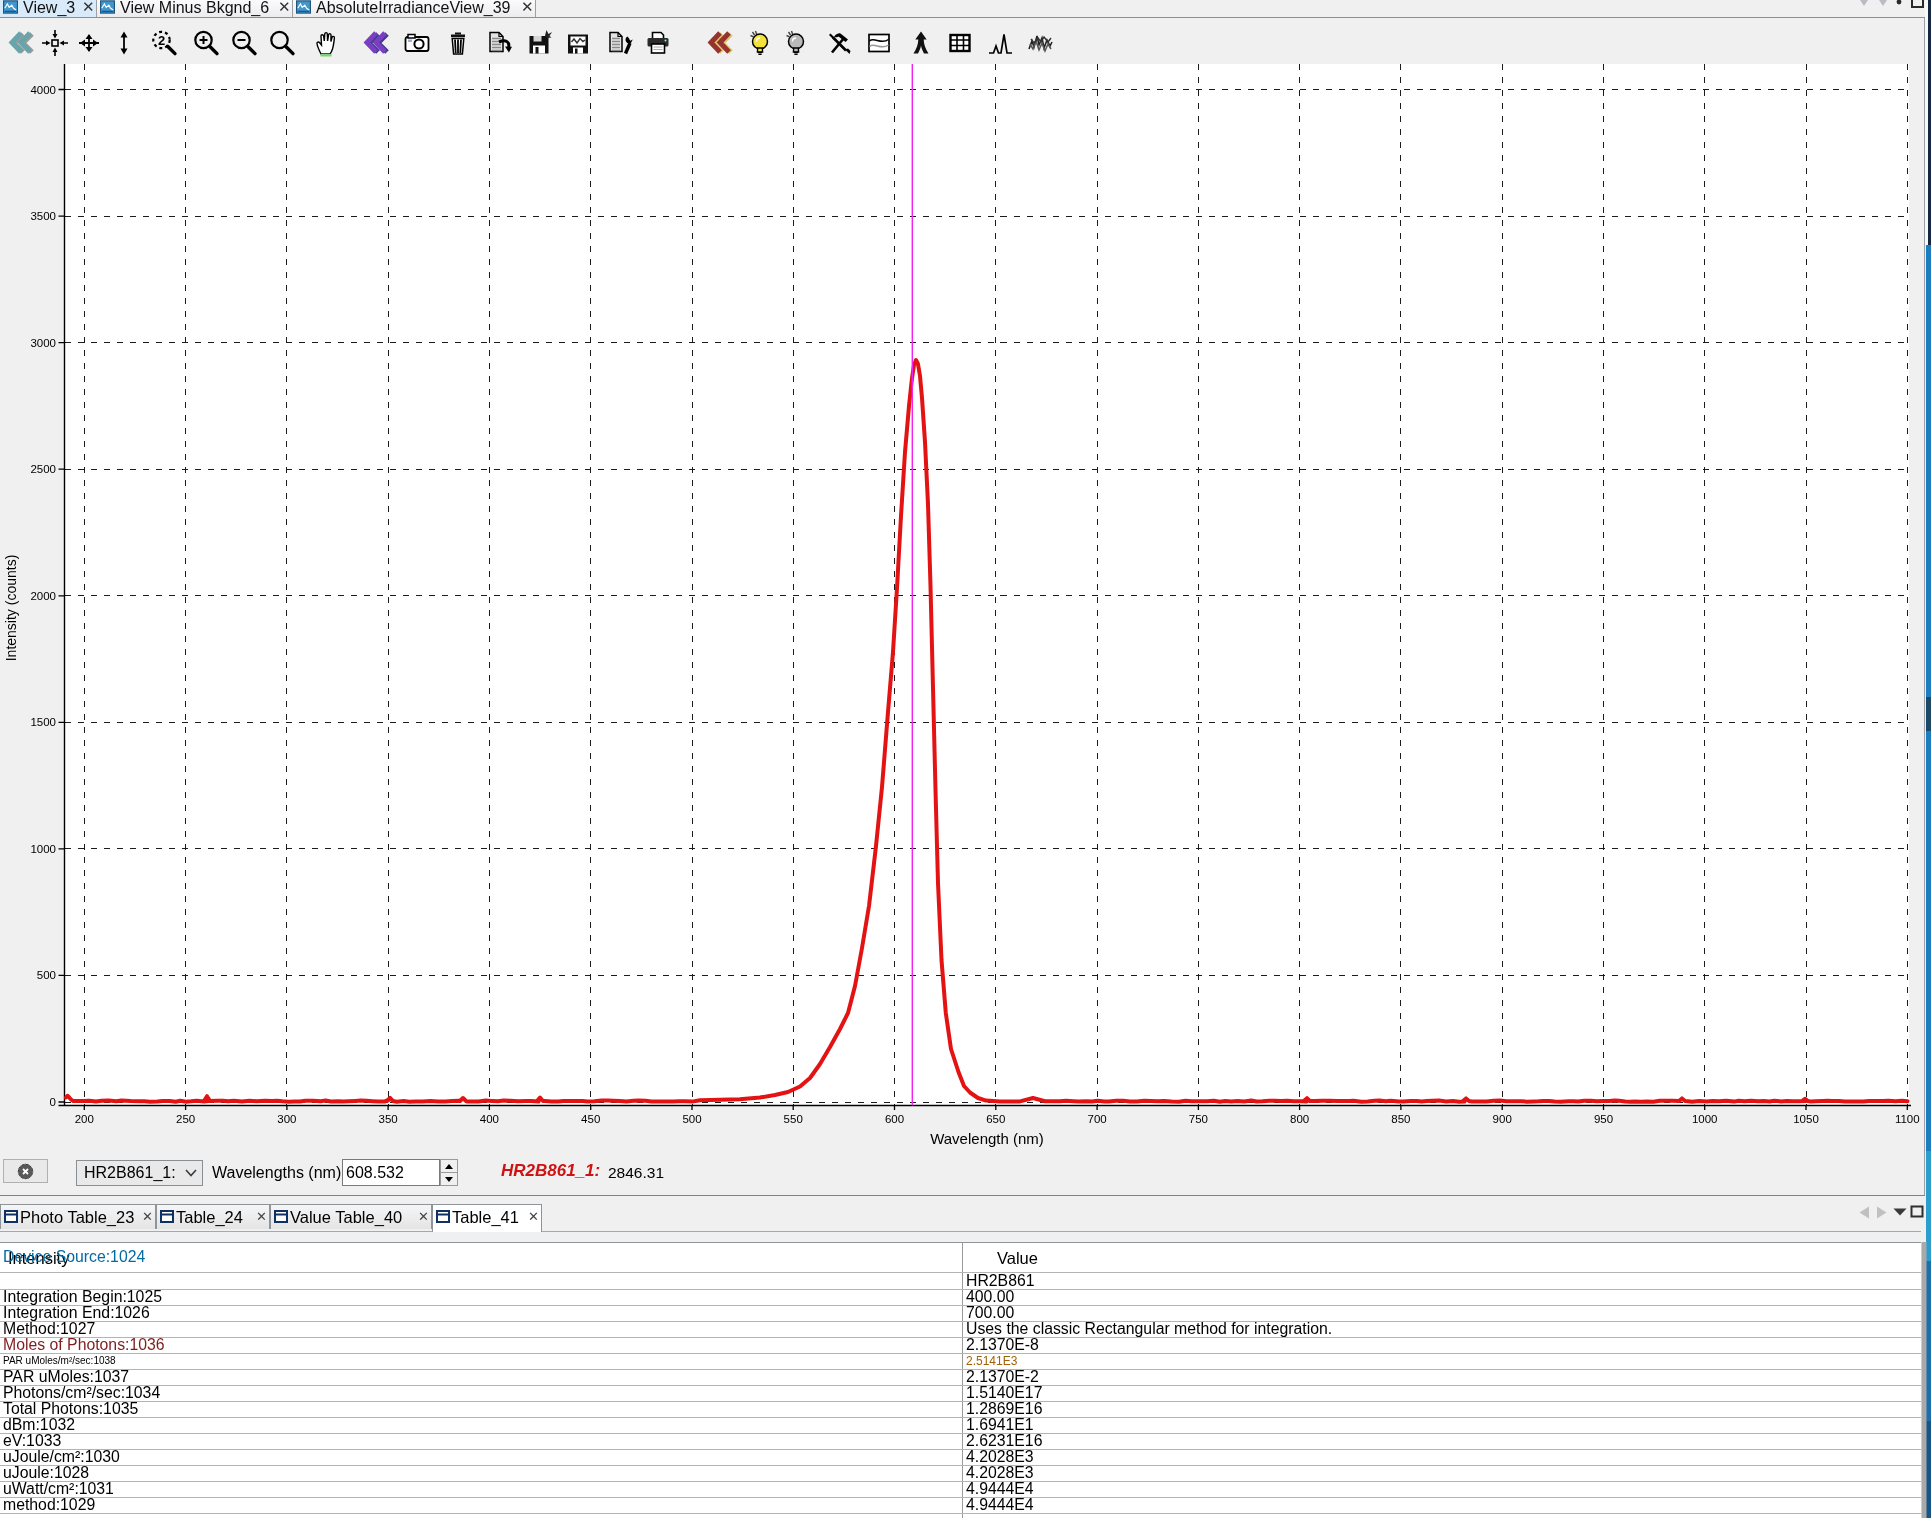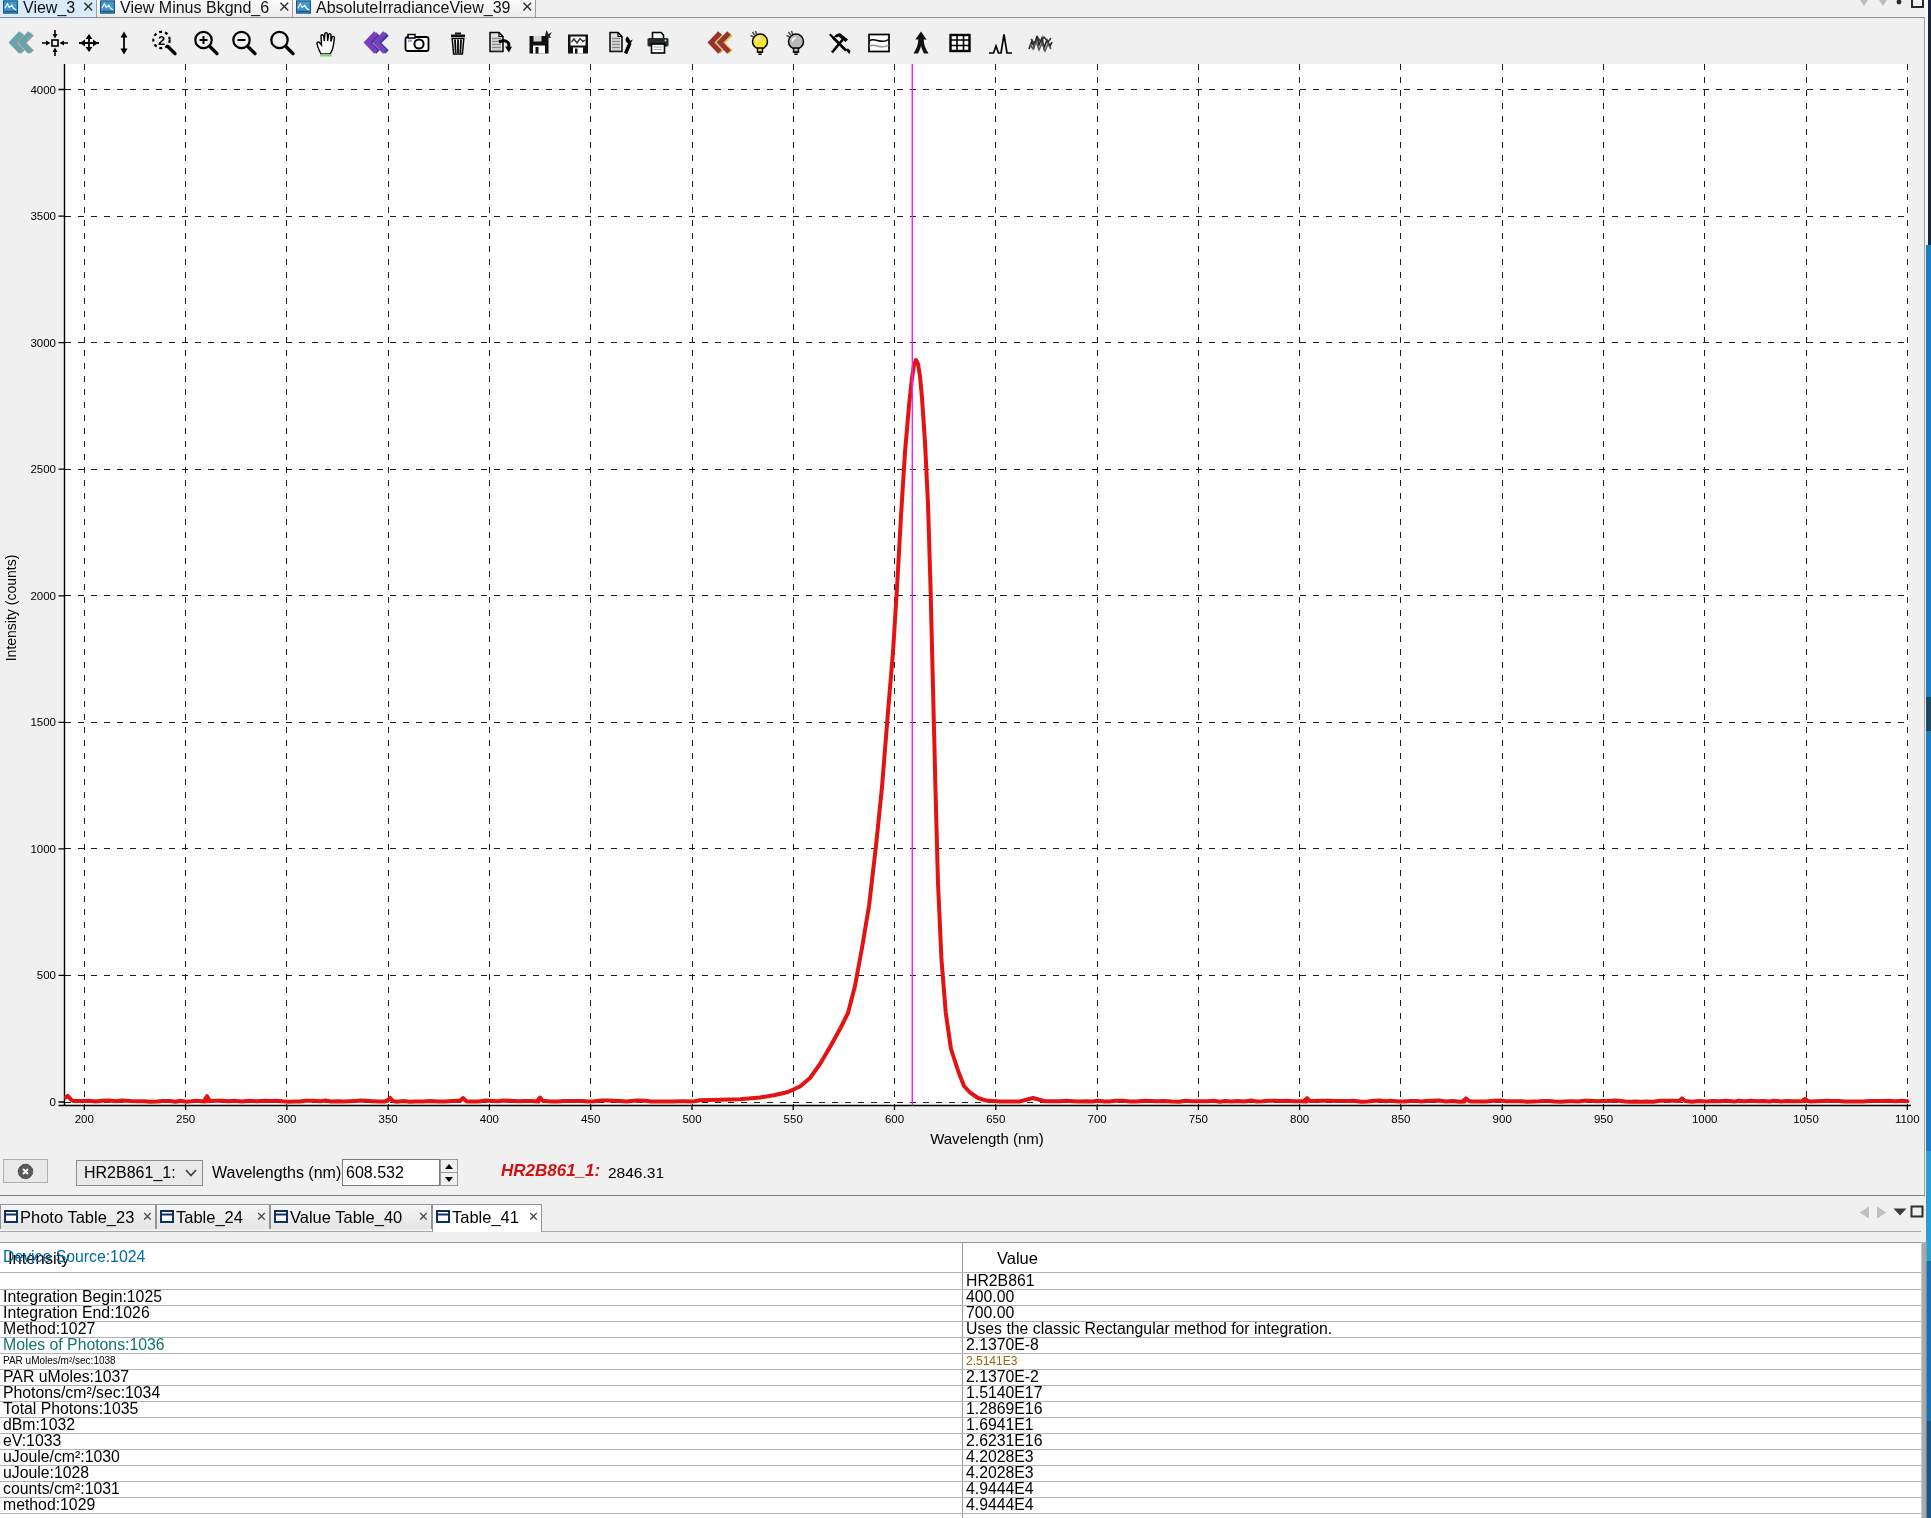--- a/index.html
+++ b/index.html
@@ -295,7 +295,7 @@
 <div style="position:absolute;left:3px;top:1321px;width:950px;height:16px;font-size:15.8px;line-height:16px;color:#000;white-space:nowrap;overflow:hidden">Method:1027</div>
 <div style="position:absolute;left:966px;top:1321px;height:16px;font-size:15.8px;line-height:16px;color:#000;white-space:nowrap">Uses the classic Rectangular method for integration.</div>
 <div style="position:absolute;left:0px;top:1337px;width:1921px;height:1px;background:#b4b4b4"></div>
-<div style="position:absolute;left:3px;top:1337px;width:950px;height:16px;font-size:15.8px;line-height:16px;color:#0f766e;white-space:nowrap;overflow:hidden">Moles of Photons:1036</div>
+<div style="position:absolute;left:3px;top:1337px;width:950px;height:16px;font-size:15.8px;line-height:16px;color:#7f1d1d;white-space:nowrap;overflow:hidden">Moles of Photons:1036</div>
 <div style="position:absolute;left:966px;top:1337px;height:16px;font-size:15.8px;line-height:16px;color:#000;white-space:nowrap">2.1370E-8</div>
 <div style="position:absolute;left:0px;top:1353px;width:1921px;height:1px;background:#b4b4b4"></div>
 <div style="position:absolute;left:3px;top:1353px;width:950px;height:16px;font-size:10px;line-height:16px;color:#000;white-space:nowrap;overflow:hidden">PAR uMoles/m²/sec:1038</div>

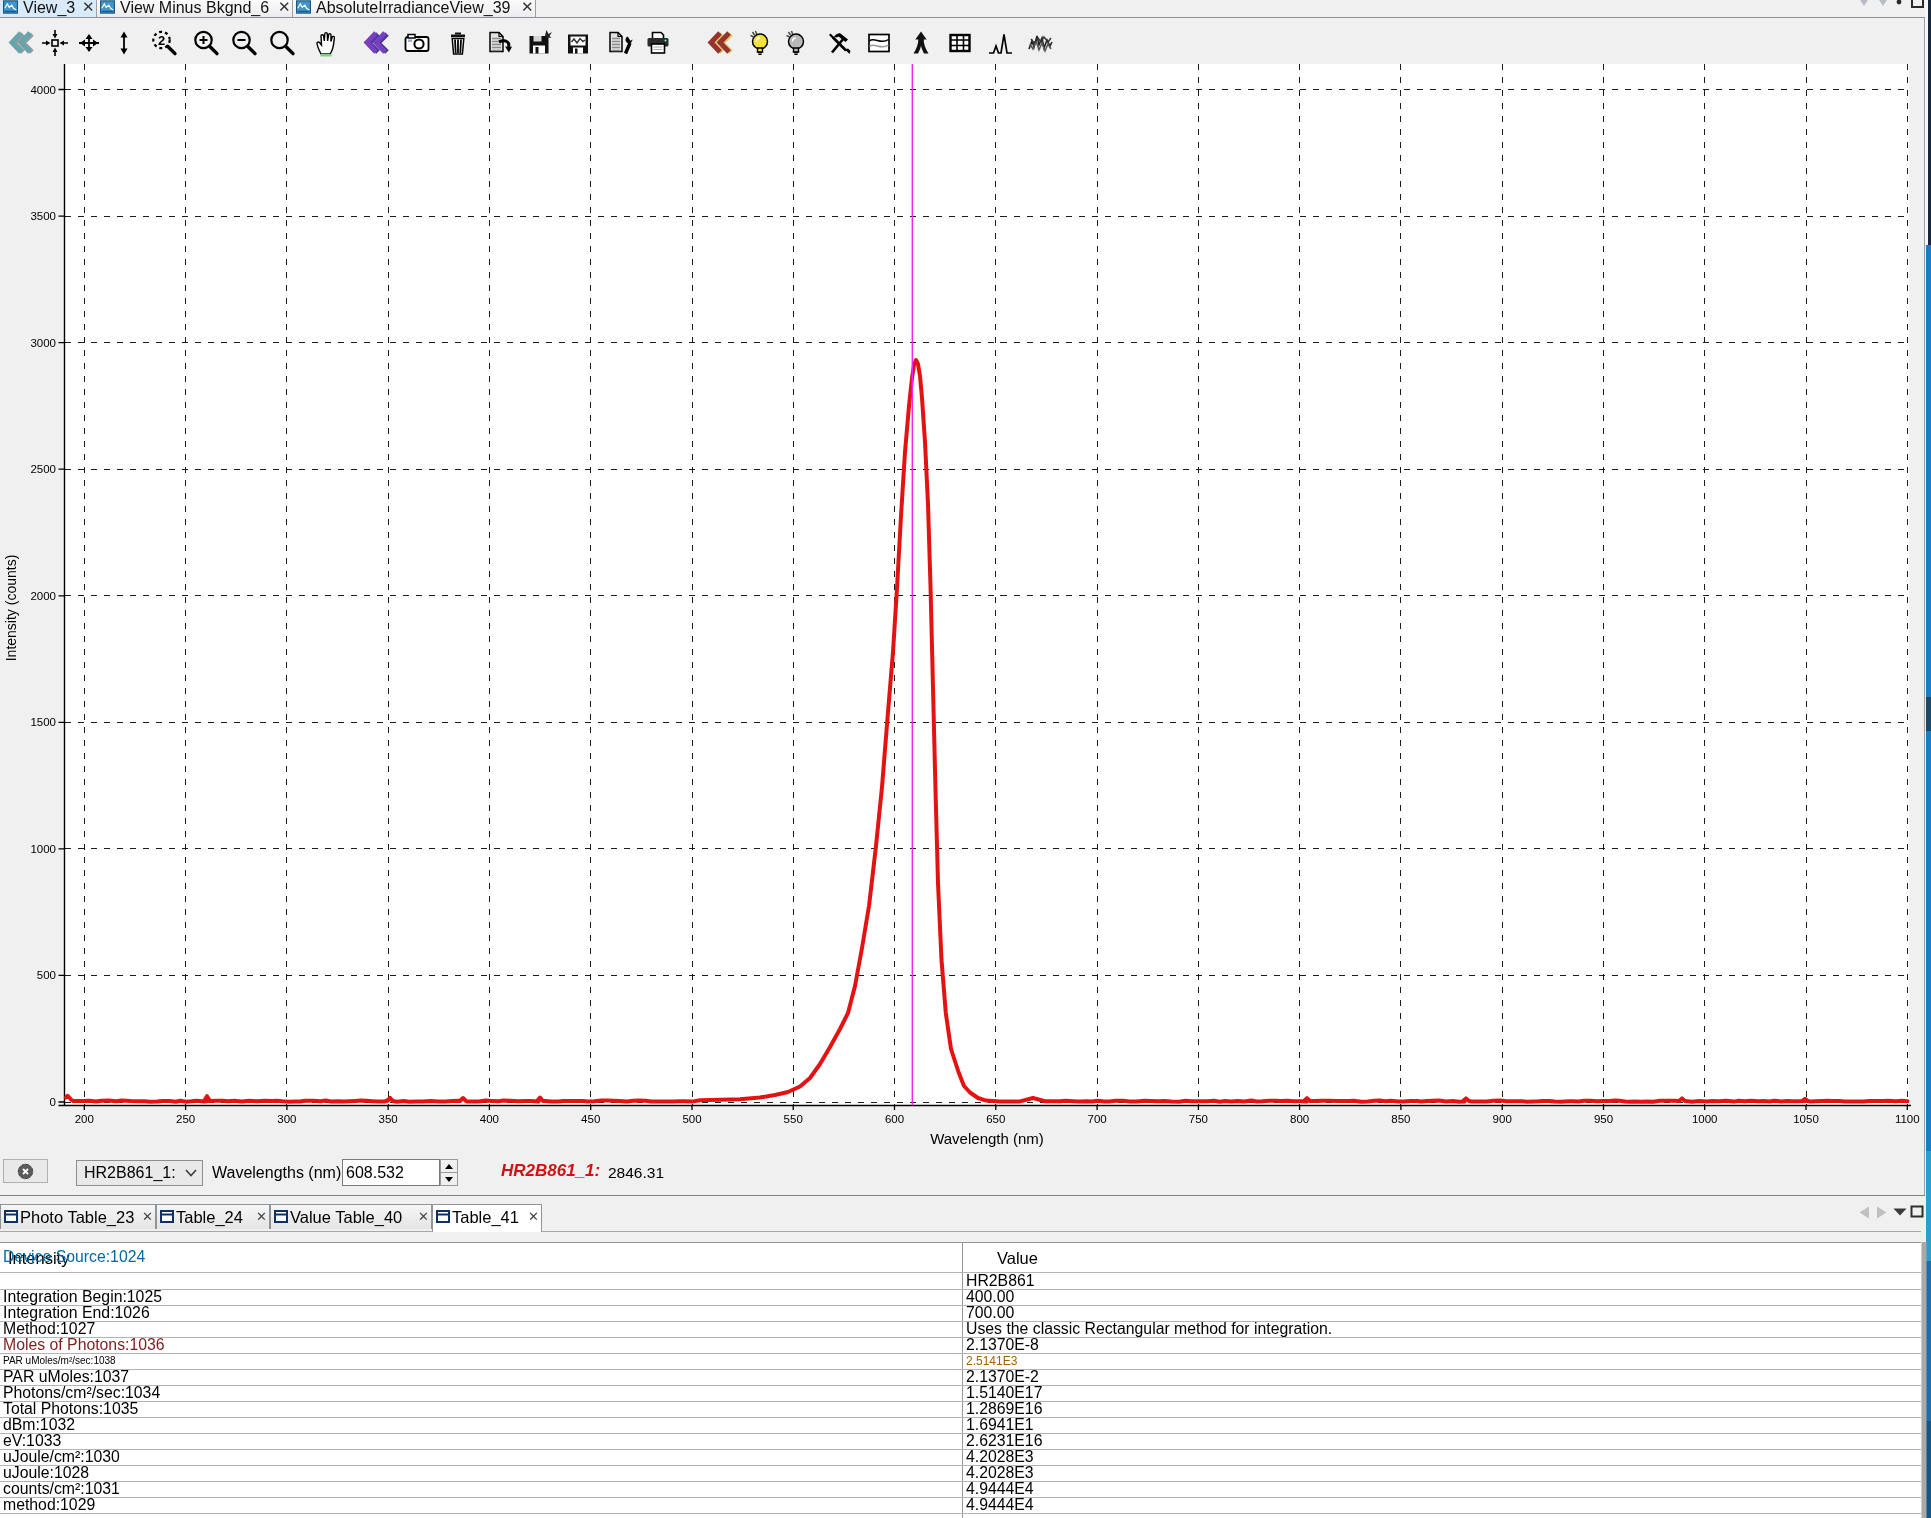--- a/index.html
+++ b/index.html
@@ -322,7 +322,7 @@
 <div style="position:absolute;left:3px;top:1465px;width:950px;height:16px;font-size:15.8px;line-height:16px;color:#000;white-space:nowrap;overflow:hidden">uJoule:1028</div>
 <div style="position:absolute;left:966px;top:1465px;height:16px;font-size:15.8px;line-height:16px;color:#000;white-space:nowrap">4.2028E3</div>
 <div style="position:absolute;left:0px;top:1481px;width:1921px;height:1px;background:#b4b4b4"></div>
-<div style="position:absolute;left:3px;top:1481px;width:950px;height:16px;font-size:15.8px;line-height:16px;color:#000;white-space:nowrap;overflow:hidden">counts/cm²:1031</div>
+<div style="position:absolute;left:3px;top:1481px;width:950px;height:16px;font-size:15.8px;line-height:16px;color:#000;white-space:nowrap;overflow:hidden">uWatt/cm²:1031</div>
 <div style="position:absolute;left:966px;top:1481px;height:16px;font-size:15.8px;line-height:16px;color:#000;white-space:nowrap">4.9444E4</div>
 <div style="position:absolute;left:0px;top:1497px;width:1921px;height:1px;background:#b4b4b4"></div>
 <div style="position:absolute;left:3px;top:1497px;width:950px;height:16px;font-size:15.8px;line-height:16px;color:#000;white-space:nowrap;overflow:hidden">method:1029</div>

